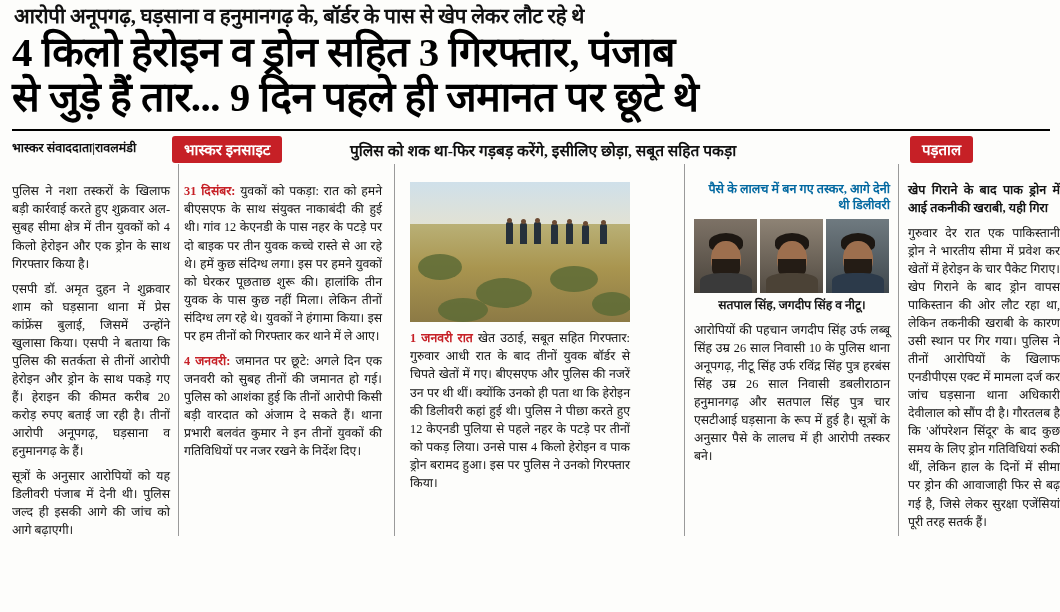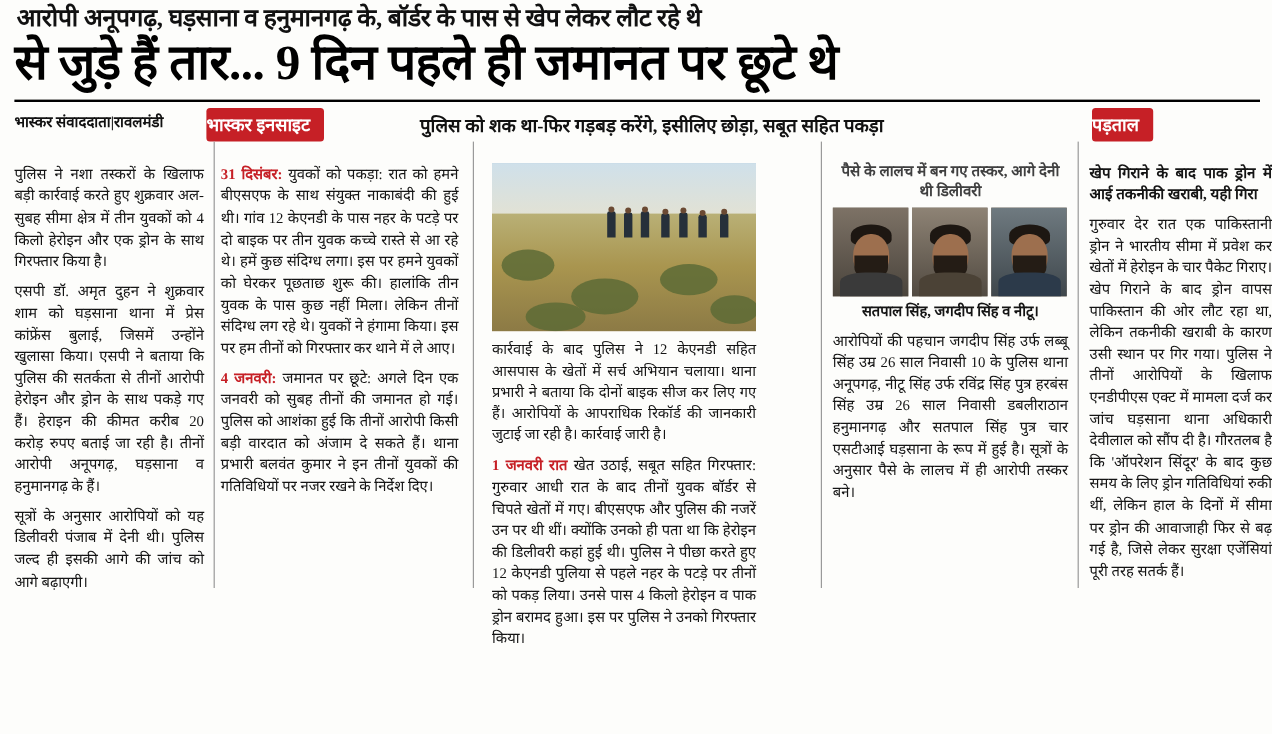--- a/index.html
+++ b/index.html
@@ -267,6 +267,7 @@
   <div class="kicker">आरोपी अनूपगढ़, घड़साना व हनुमानगढ़ के, बॉर्डर के पास से खेप लेकर लौट रहे थे</div>
 
   <div class="headline">
+    <div class="l1">4 किलो हेरोइन व ड्रोन सहित 3 गिरफ्तार, पंजाब</div>
     <div class="l2">से जुड़े हैं तार... 9 दिन पहले ही जमानत पर छूटे थे</div>
   </div>
 

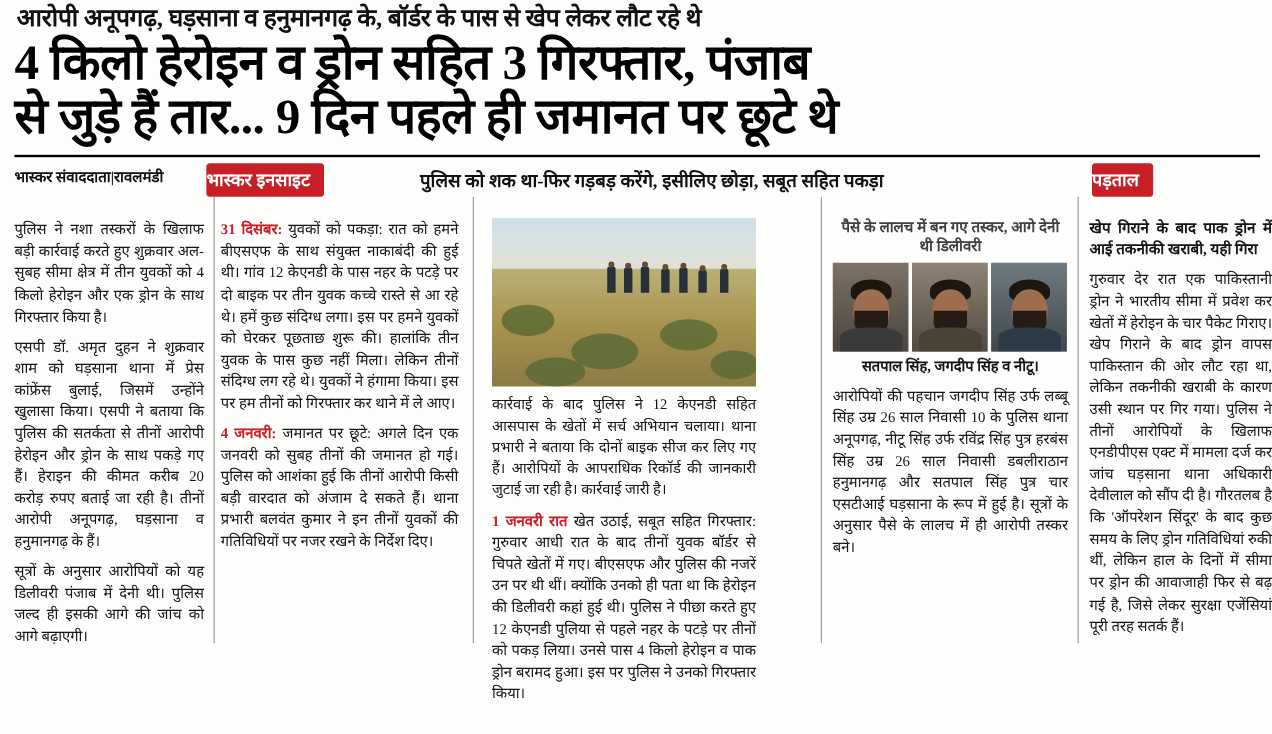--- a/index.html
+++ b/index.html
@@ -76,7 +76,7 @@
     font-family: "Liberation Serif", serif;
     font-weight: bold;
     font-size: 15px;
-    padding: 3px 12px 4px 0;
+    padding: 3px 12px 4px 12px;
     border-radius: 3px;
     white-space: nowrap;
   }

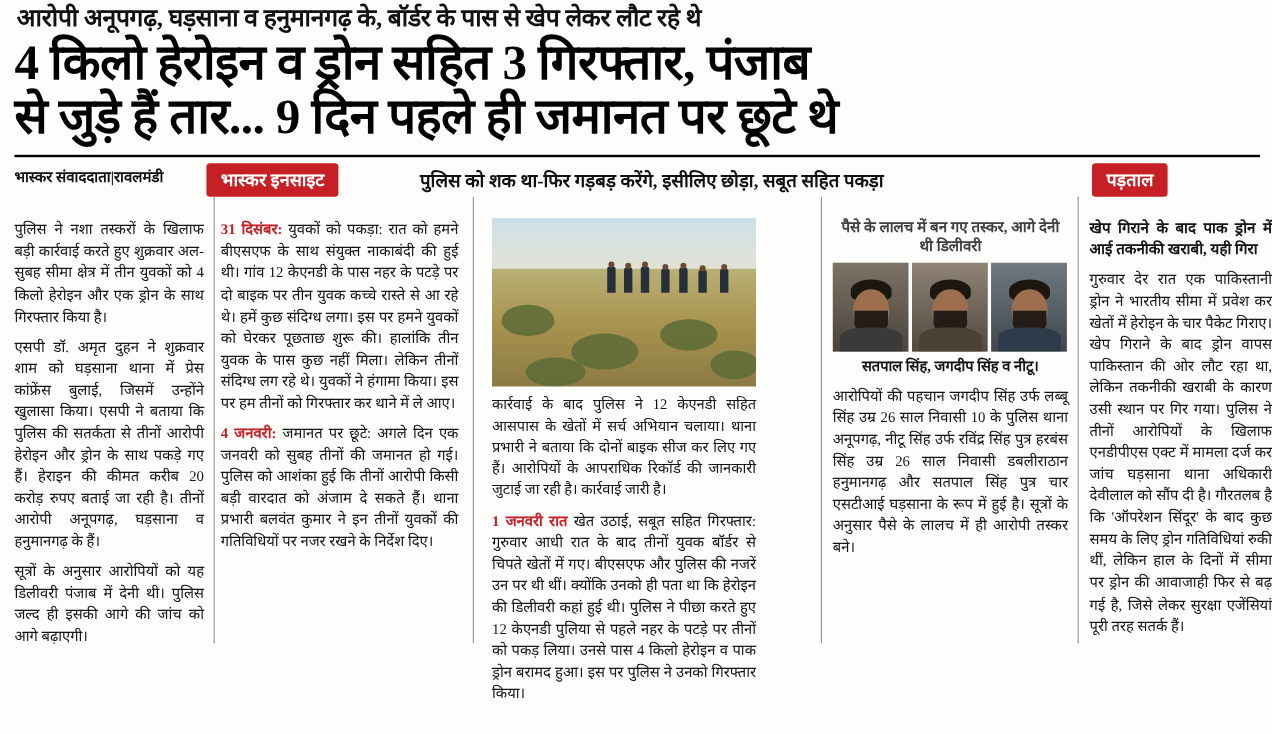--- a/index.html
+++ b/index.html
@@ -187,10 +187,10 @@
   }
 
   .mugs-head {
-    color: #404040;
+    color: #0369a1;
     font-weight: bold;
     font-size: 12.6px;
-    text-align: center;
+    text-align: right;
     line-height: 1.25;
     margin-bottom: 5px;
   }

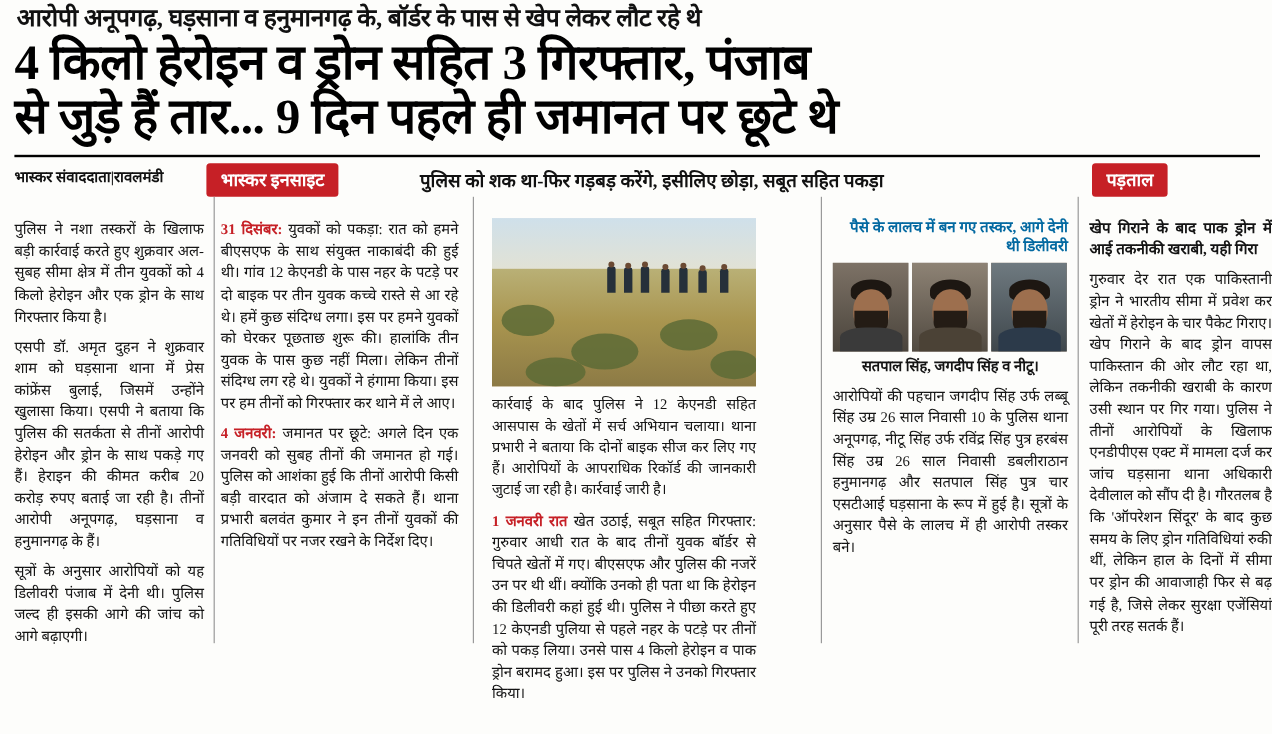--- a/index.html
+++ b/index.html
@@ -323,7 +323,6 @@
         <div class="person" style="left:172px; top:43px; height:19px;"></div>
         <div class="person" style="left:190px; top:42px; height:20px;"></div>
       </div>
-      <p class="cap-main">कार्रवाई के बाद पुलिस ने 12 केएनडी सहित आसपास के खेतों में सर्च अभियान चलाया। थाना प्रभारी ने बताया कि दोनों बाइक सीज कर लिए गए हैं। आरोपियों के आपराधिक रिकॉर्ड की जानकारी जुटाई जा रही है। कार्रवाई जारी है।</p>
       <p>
         <span class="dateh">1 जनवरी रात</span>
         <span class="bold">खेत उठाई, सबूत सहित गिरफ्तार:</span>

